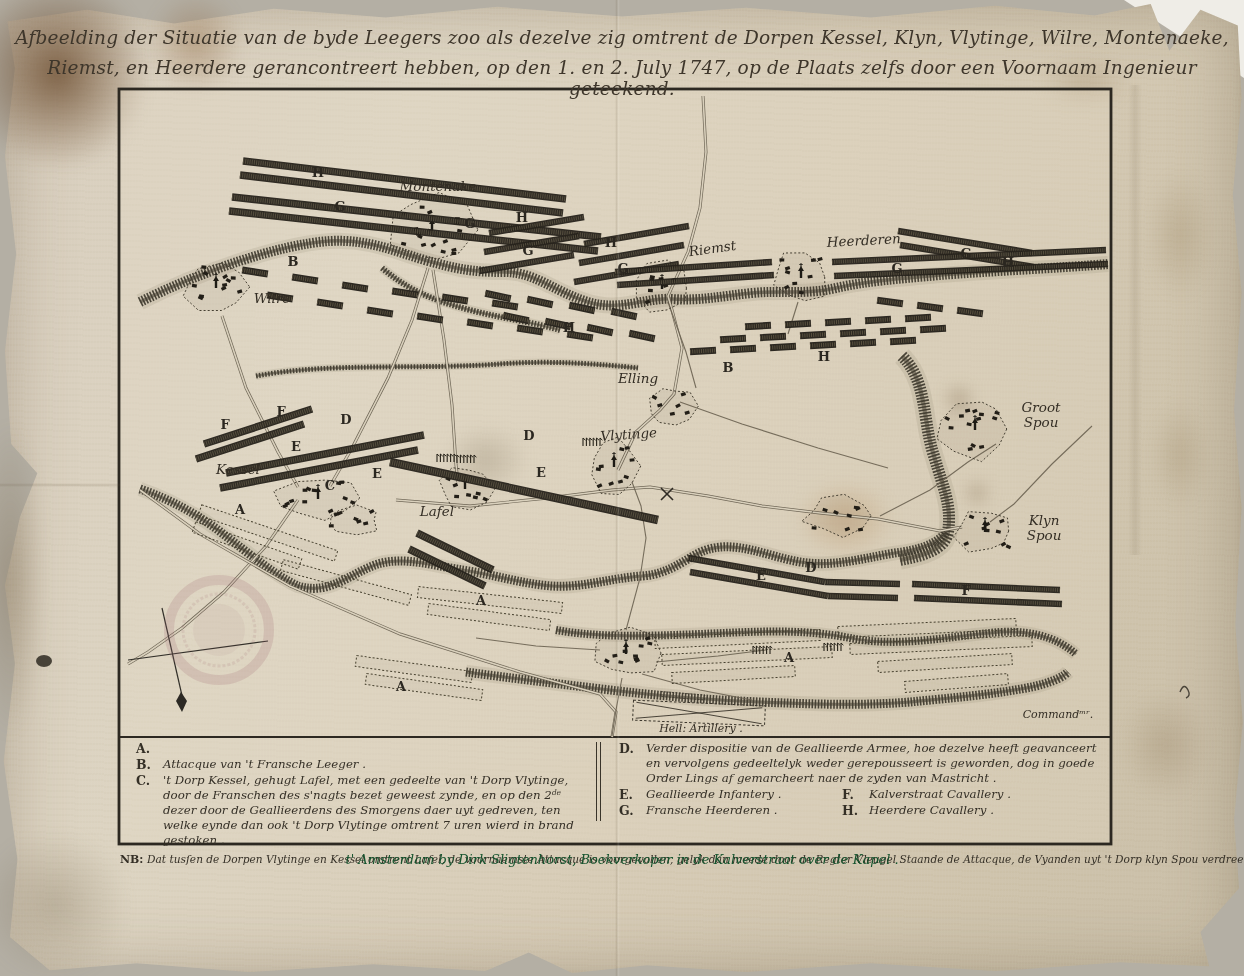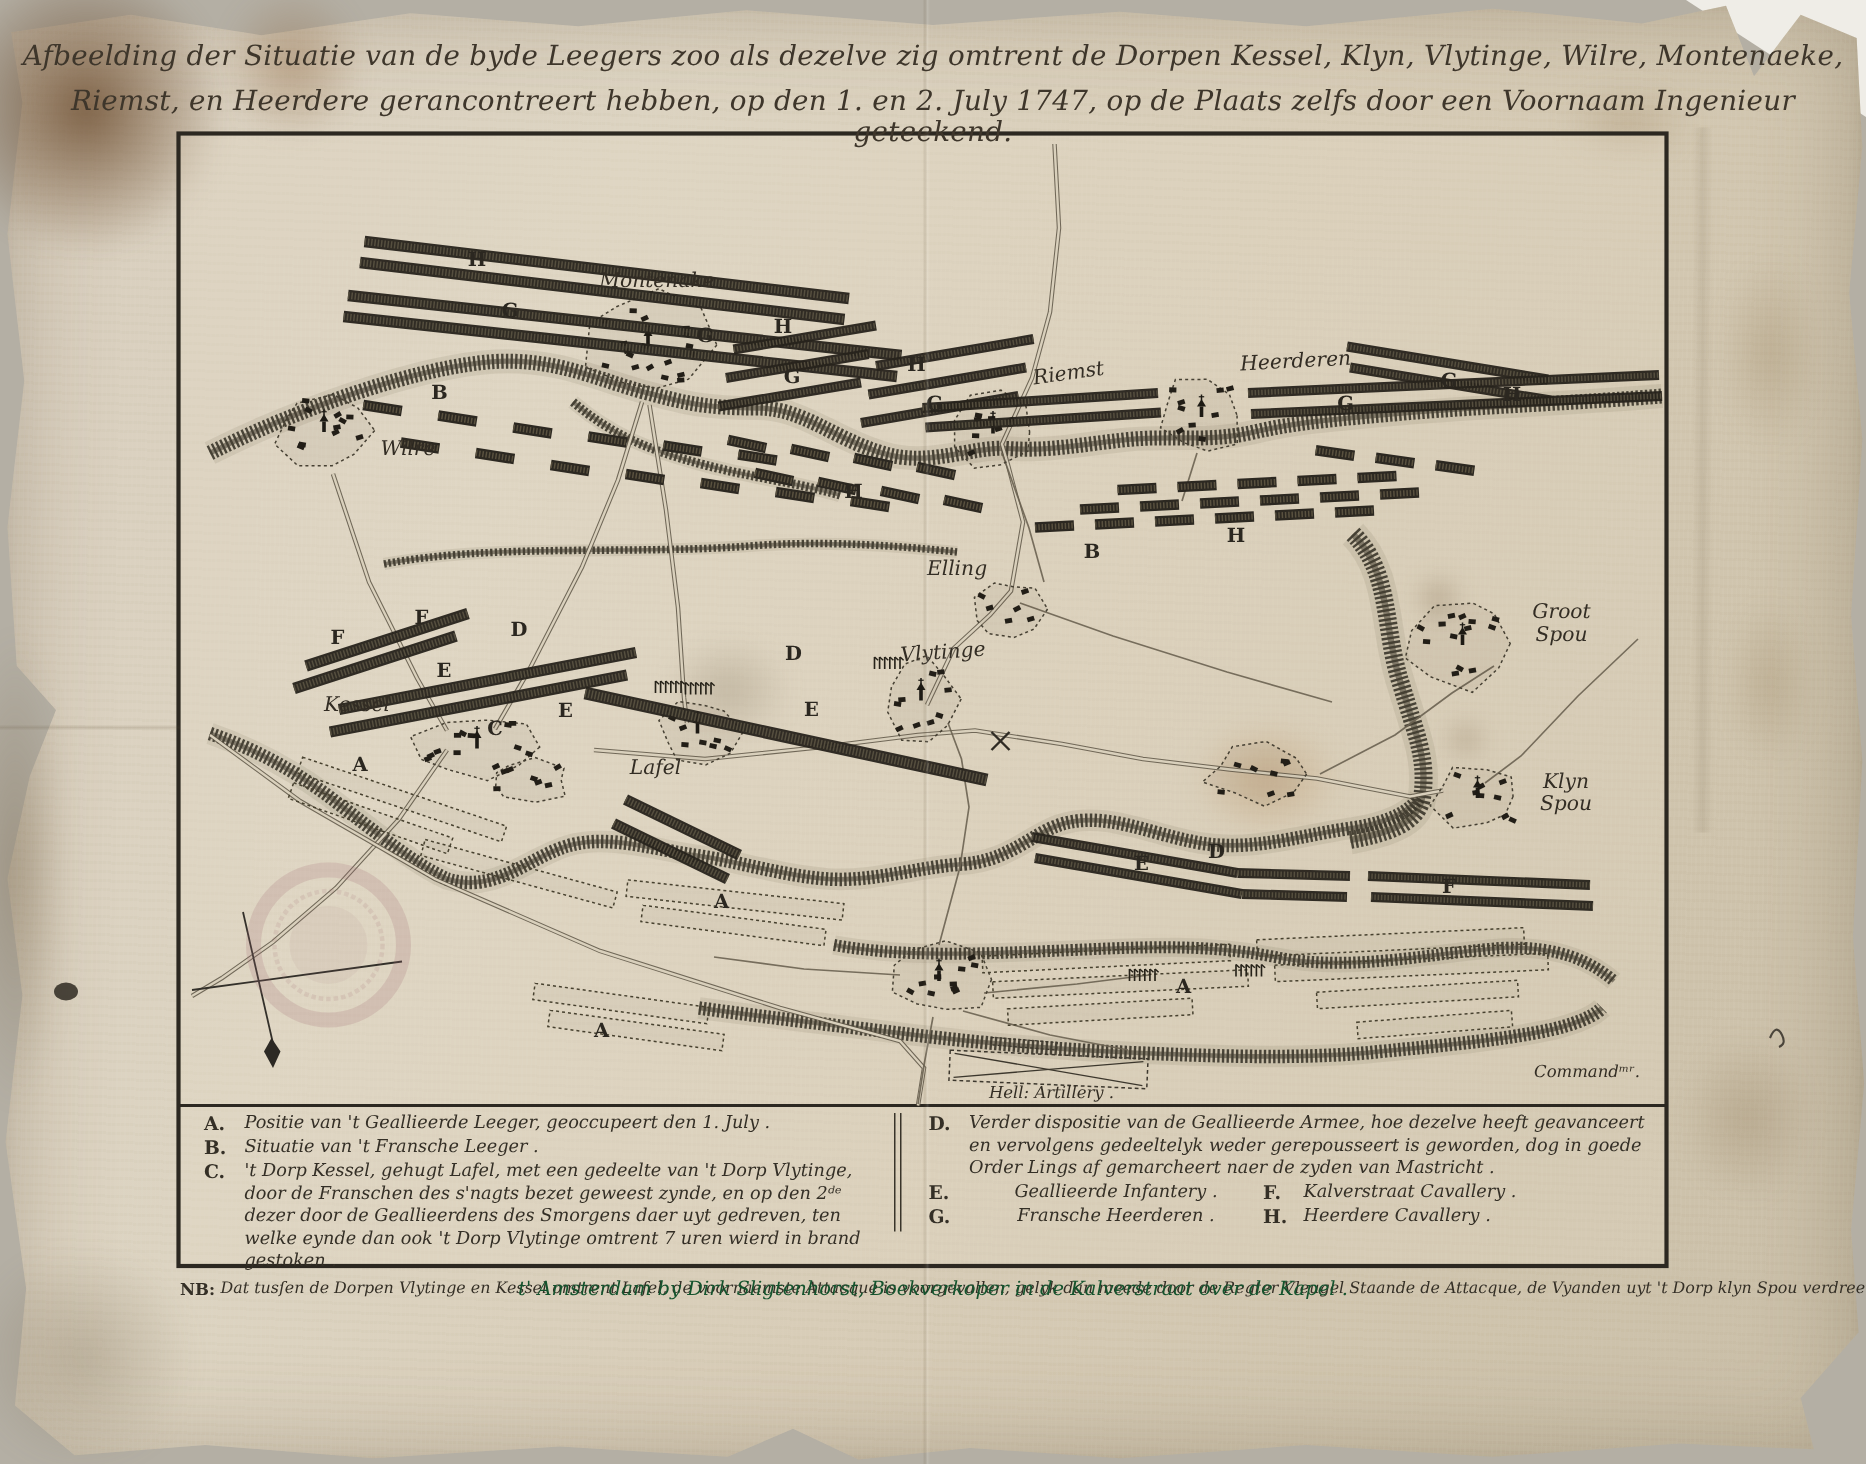--- a/index.html
+++ b/index.html
@@ -597,7 +597,6 @@
     <div class="col-left">
       <div class="lrow">
         <span class="lkey">A.</span>
-        <span class="ltext">Positie van 't Geallieerde Leeger, geoccupeert den 1. July .</span>
       </div>
       <div class="lrow">
         <span class="lkey">B.</span>

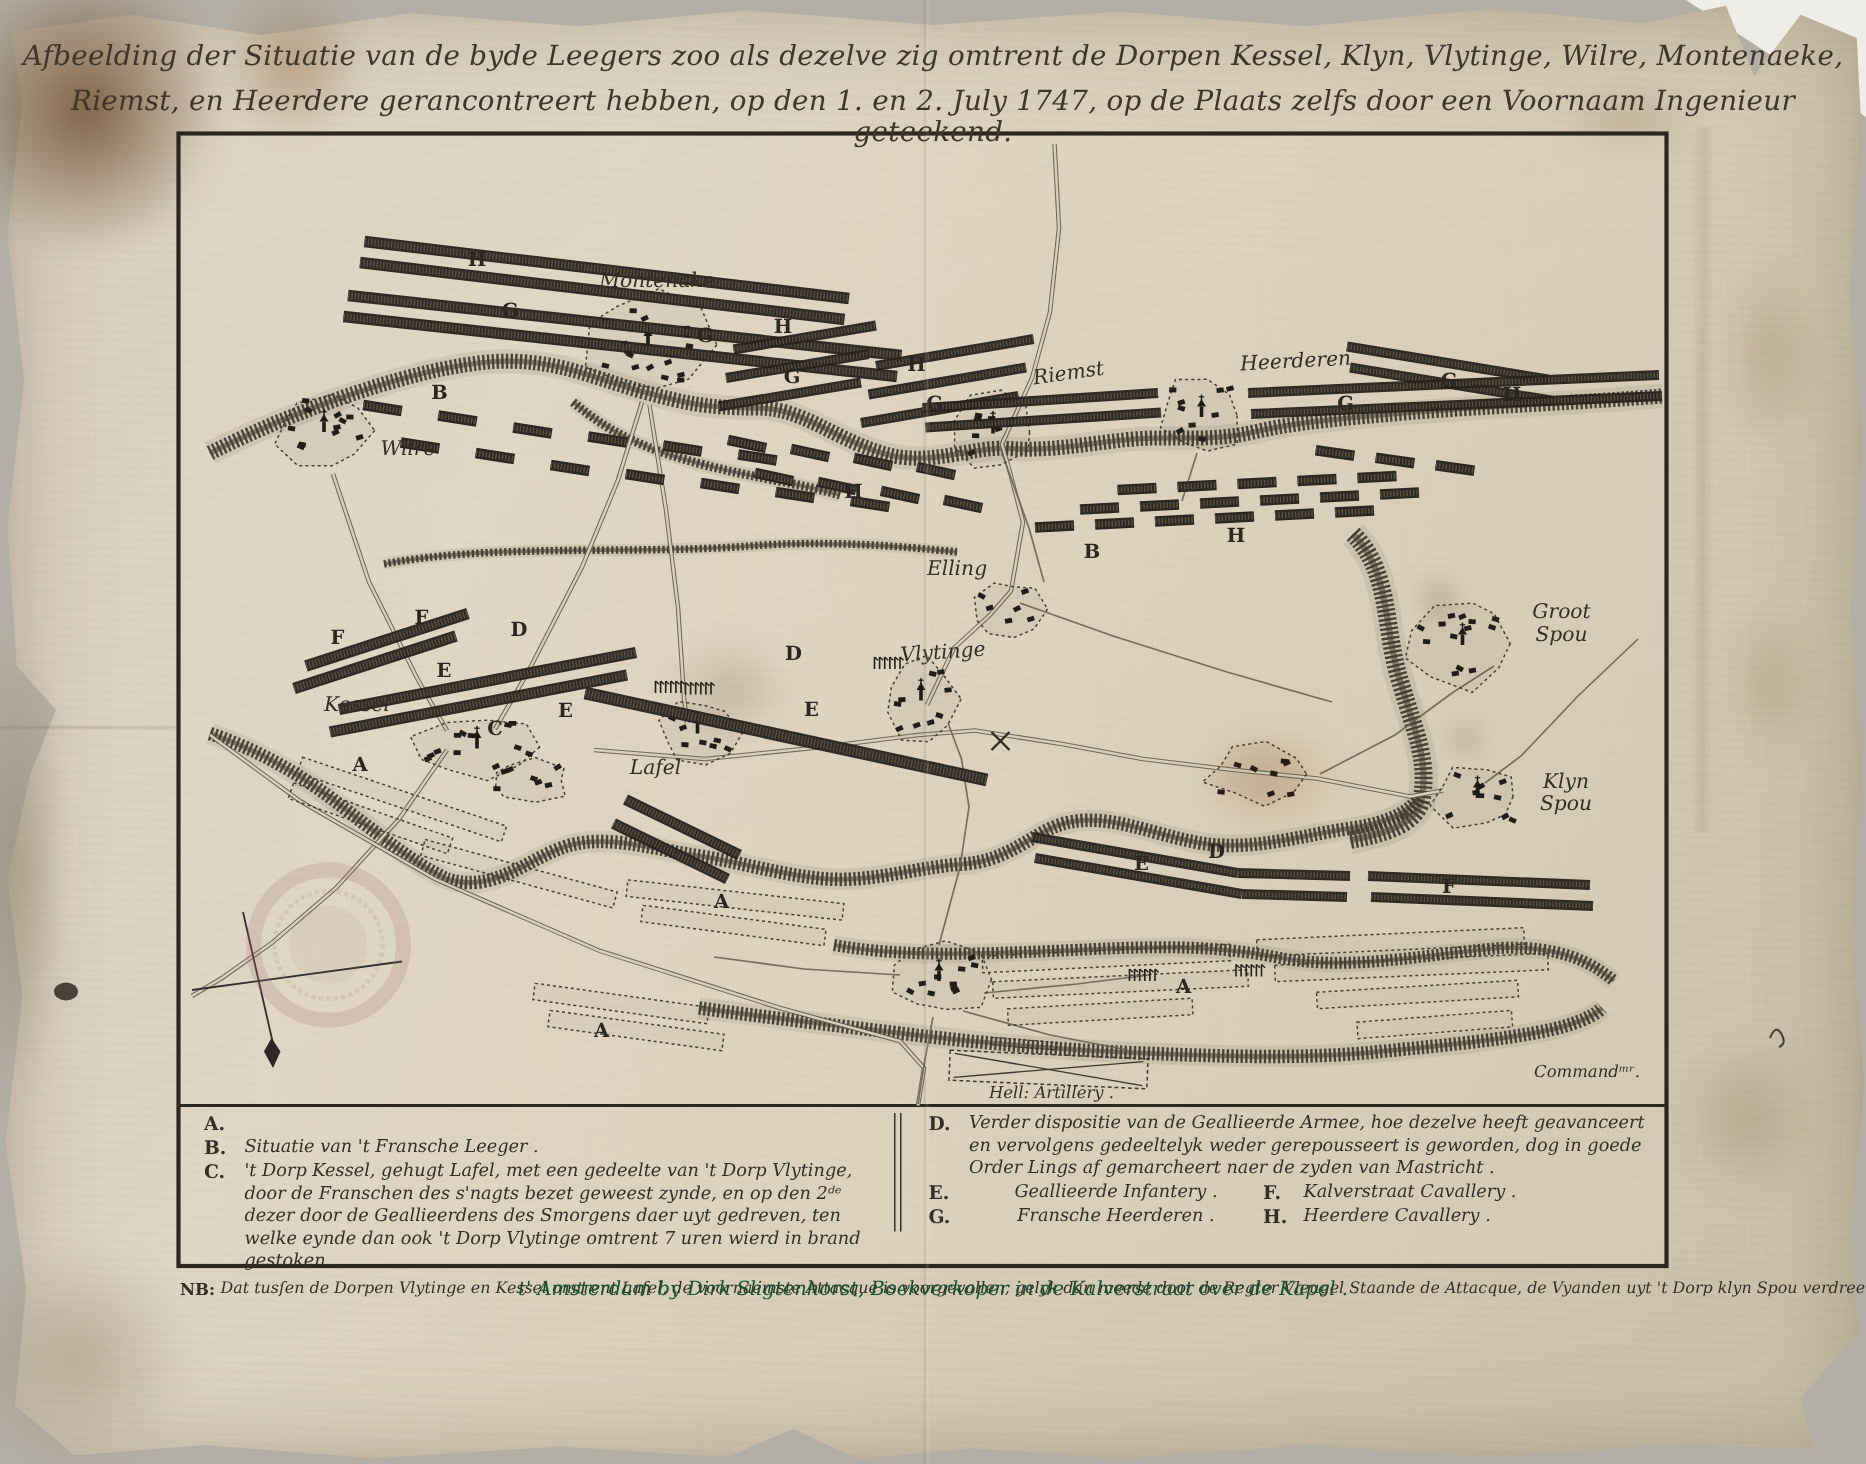--- a/index.html
+++ b/index.html
@@ -600,7 +600,7 @@
       </div>
       <div class="lrow">
         <span class="lkey">B.</span>
-        <span class="ltext">Situatie van 't Fransche Leeger .</span>
+        <span class="ltext">Attacque van 't Fransche Leeger .</span>
       </div>
       <div class="lrow">
         <span class="lkey">C.</span>

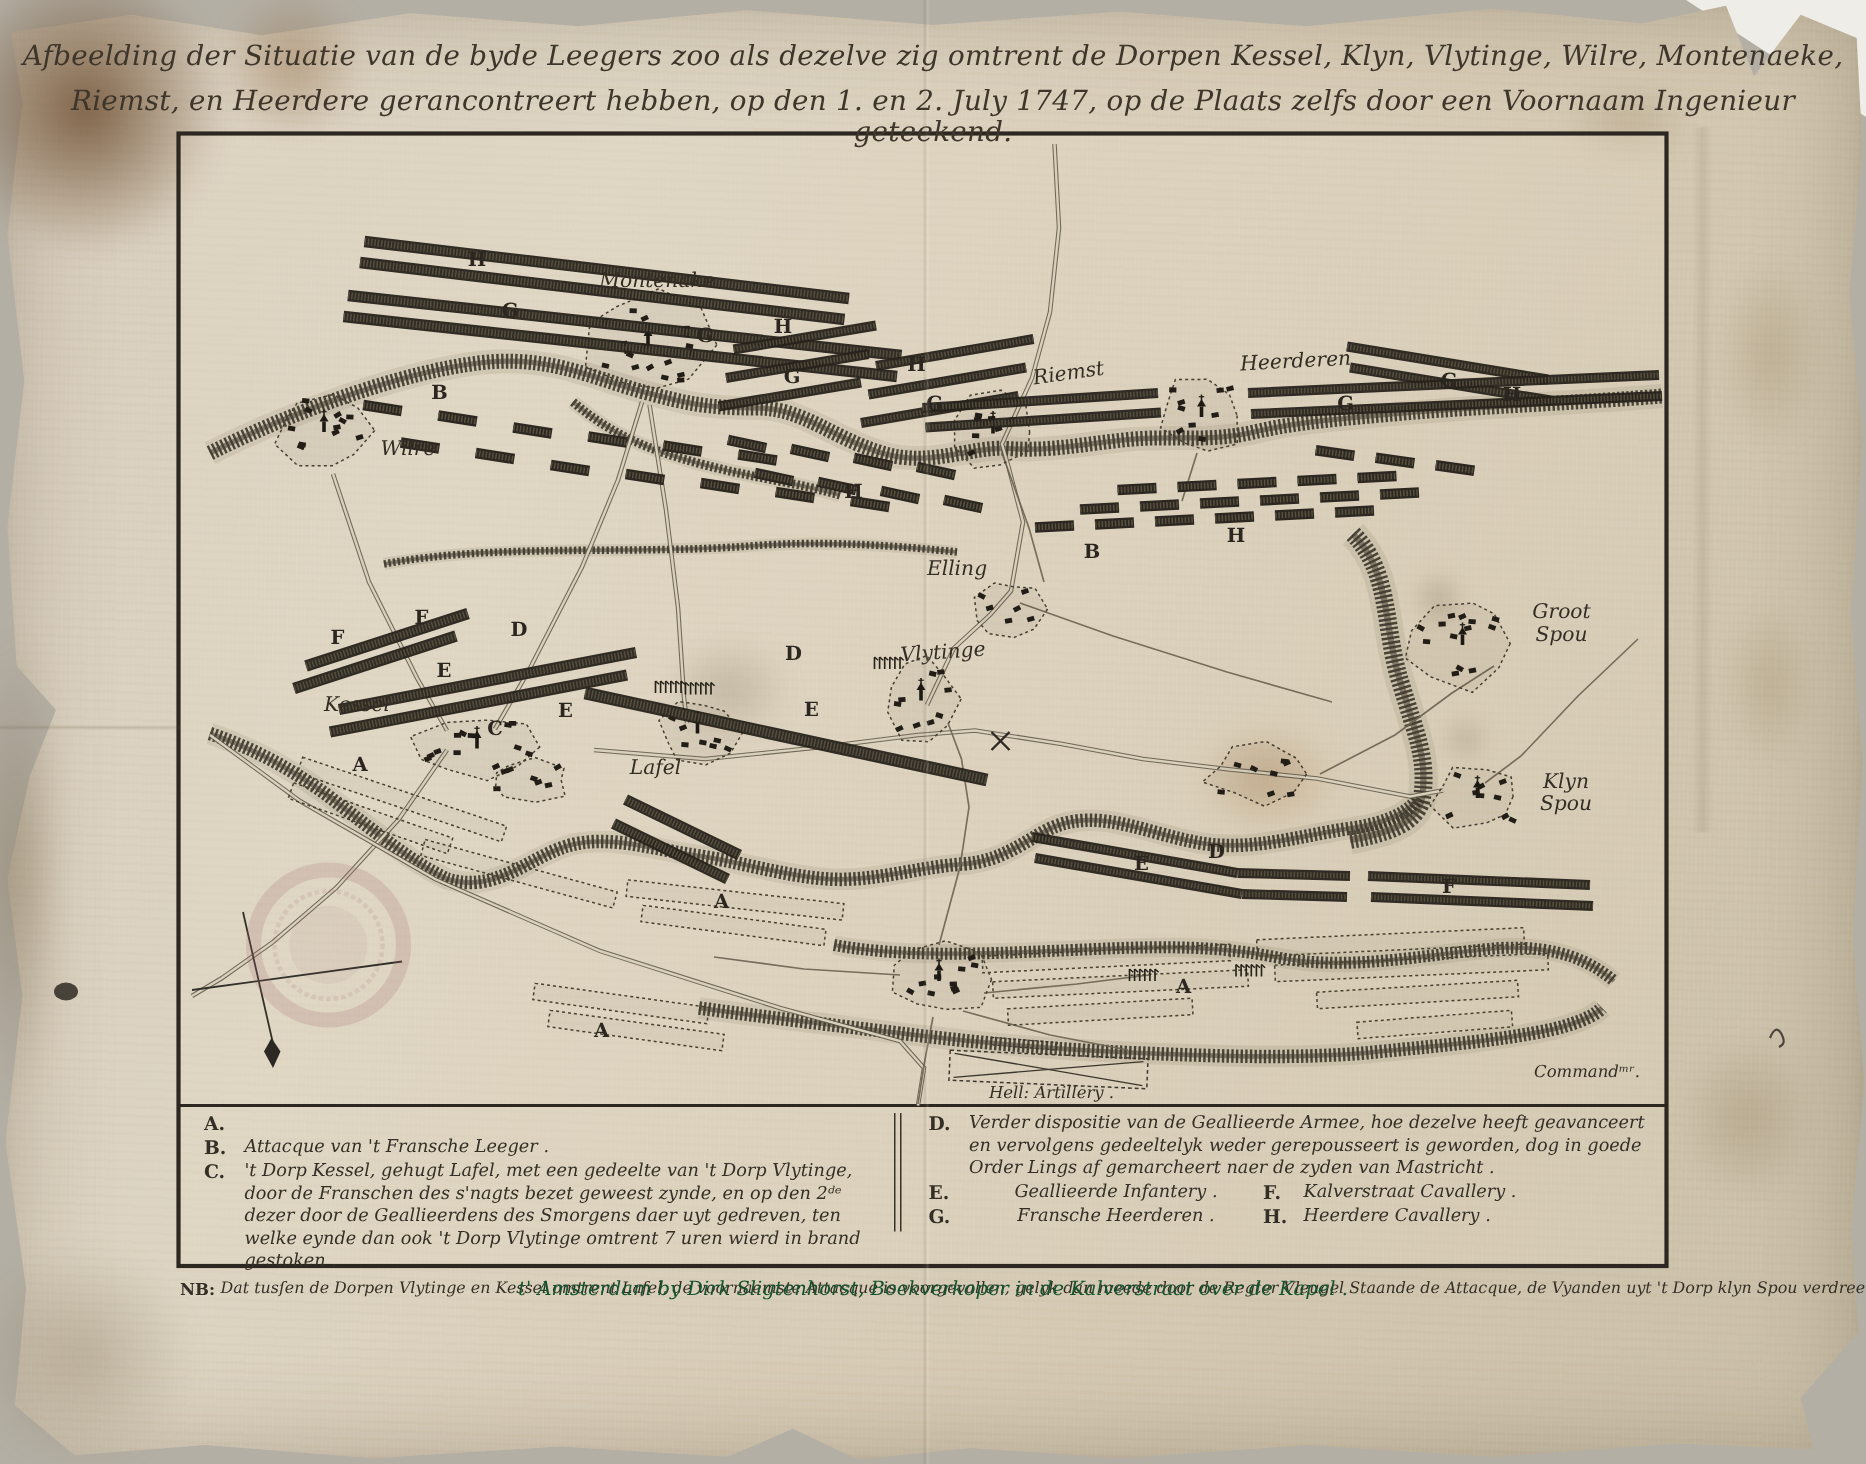--- a/index.html
+++ b/index.html
@@ -38,7 +38,7 @@
   .lrow{display:flex;margin-bottom:1px;}
   .lkey{width:27px;font-weight:bold;font-size:12.5px;flex:none;font-style:normal;}
   .ltext{font-style:italic;font-size:11.8px;line-height:1.27;}
-  .pairtext{font-style:italic;font-size:11.8px;width:196px;flex:none;text-align:center;}
+  .pairtext{font-style:italic;font-size:11.8px;width:196px;flex:none;}
   .nb-row{display:flex;margin-top:4px;}
   .nbkey{font-weight:bold;font-size:11px;width:27px;flex:none;}
   .nbtext{font-style:italic;font-size:10.6px;line-height:1.2;white-space:nowrap;}

